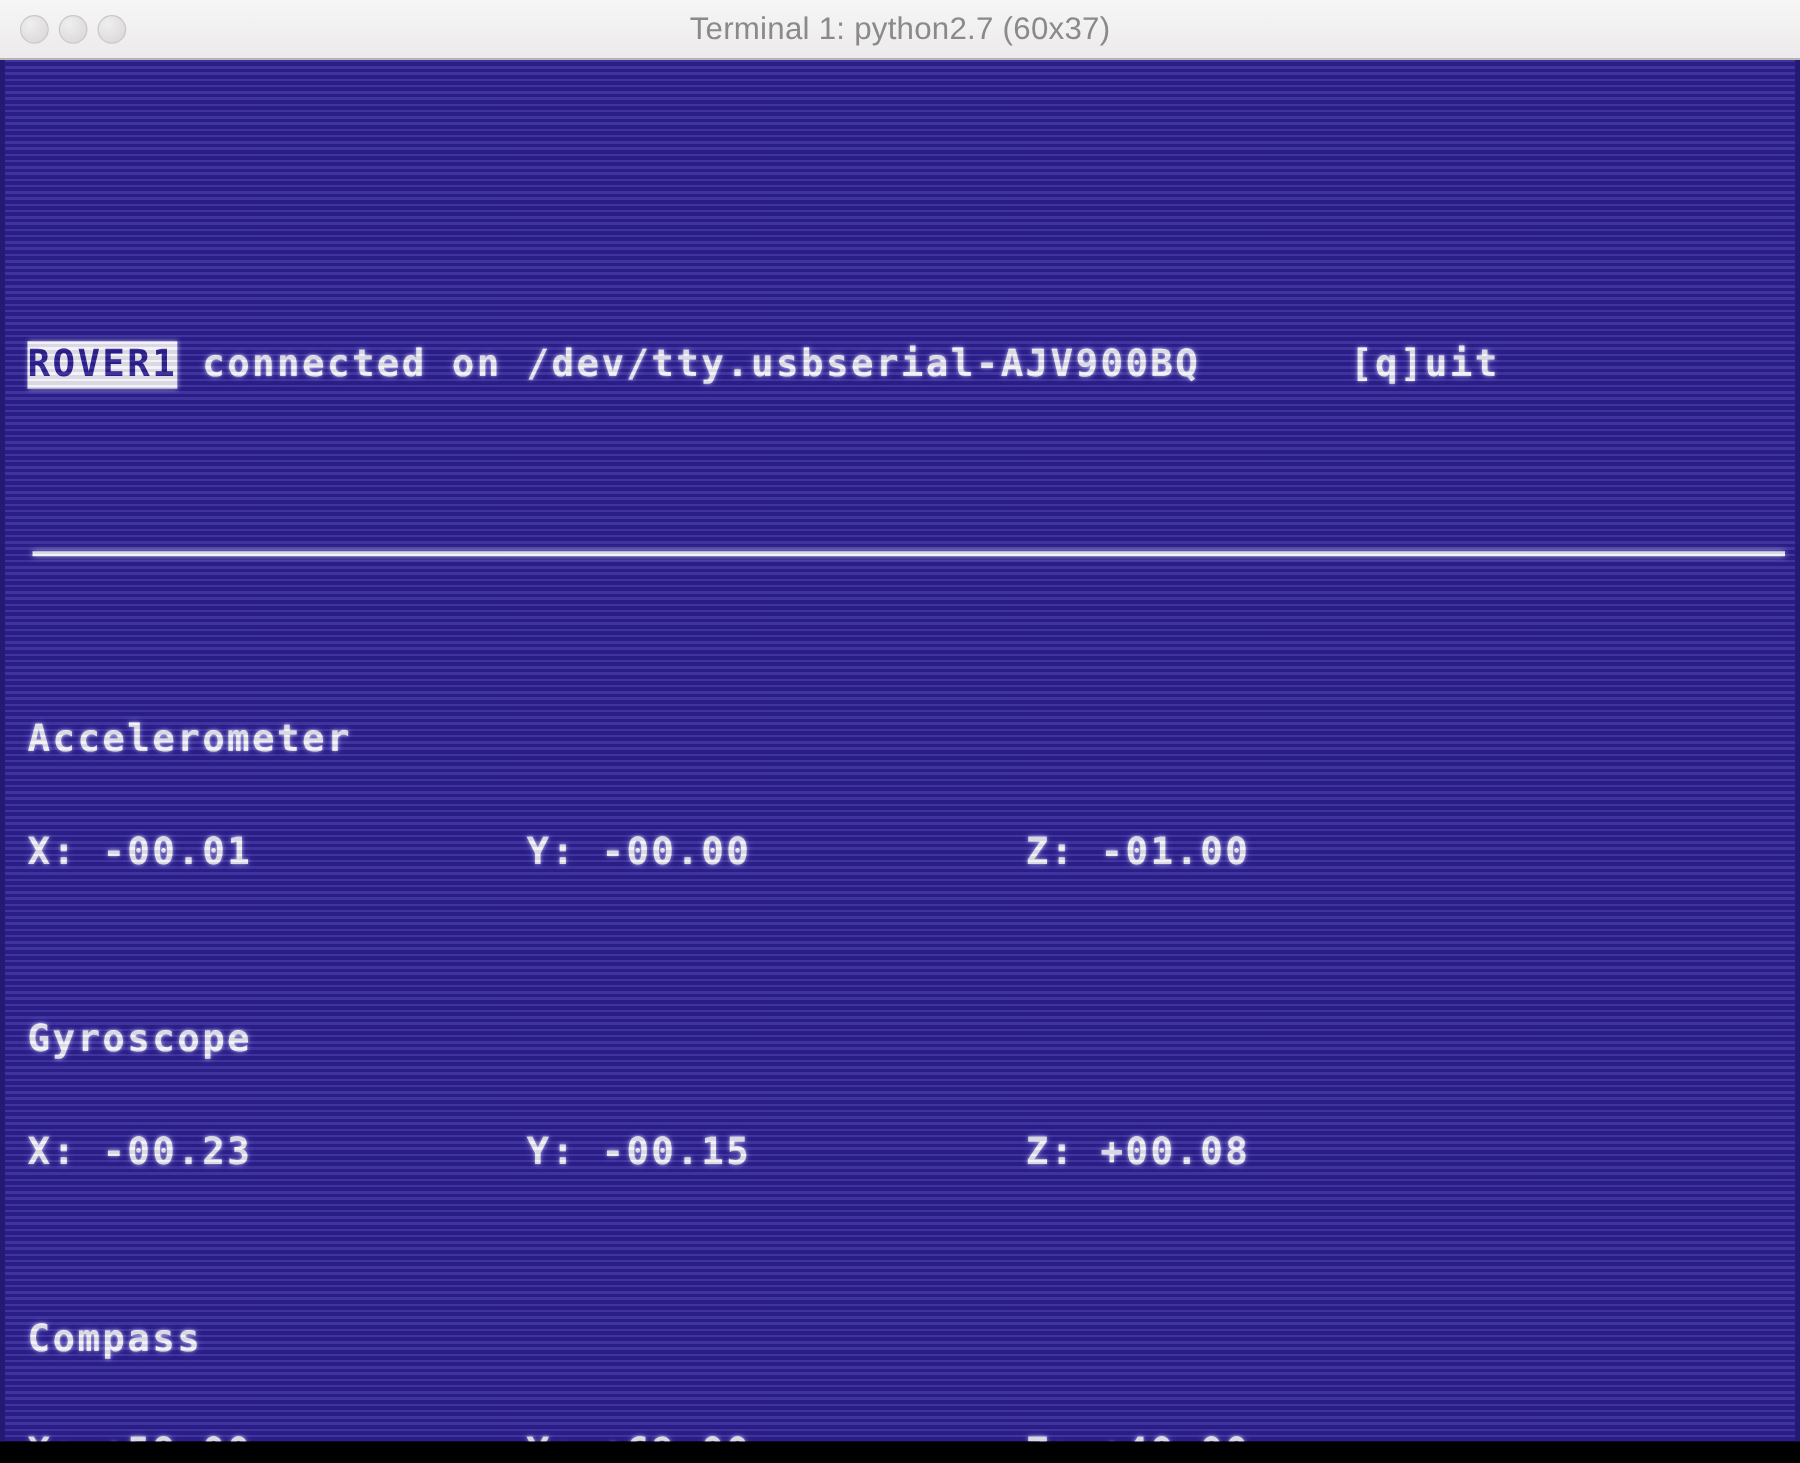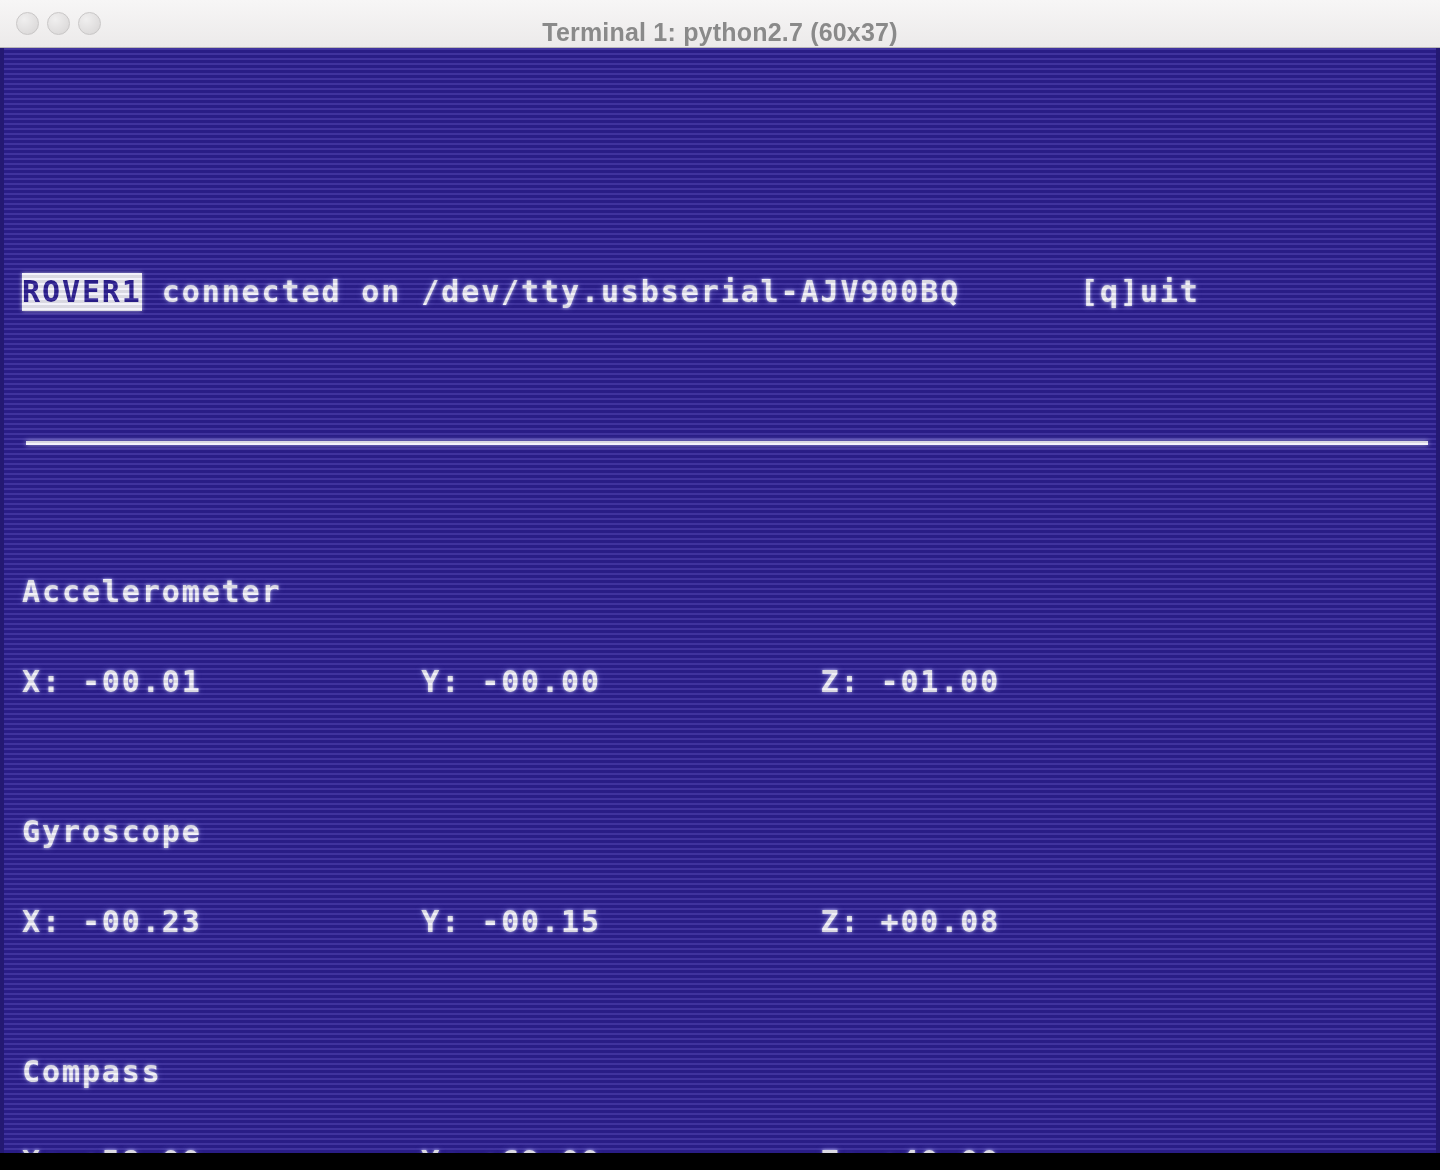--- a/index.html
+++ b/index.html
@@ -27,8 +27,7 @@
     border-bottom: 1px solid #b9b7b7;
     position: relative;
     display: flex;
-    align-items: flex-end;
-    font-weight: bold;
+    align-items: center;
   }
   #traffic {
     position: absolute;

